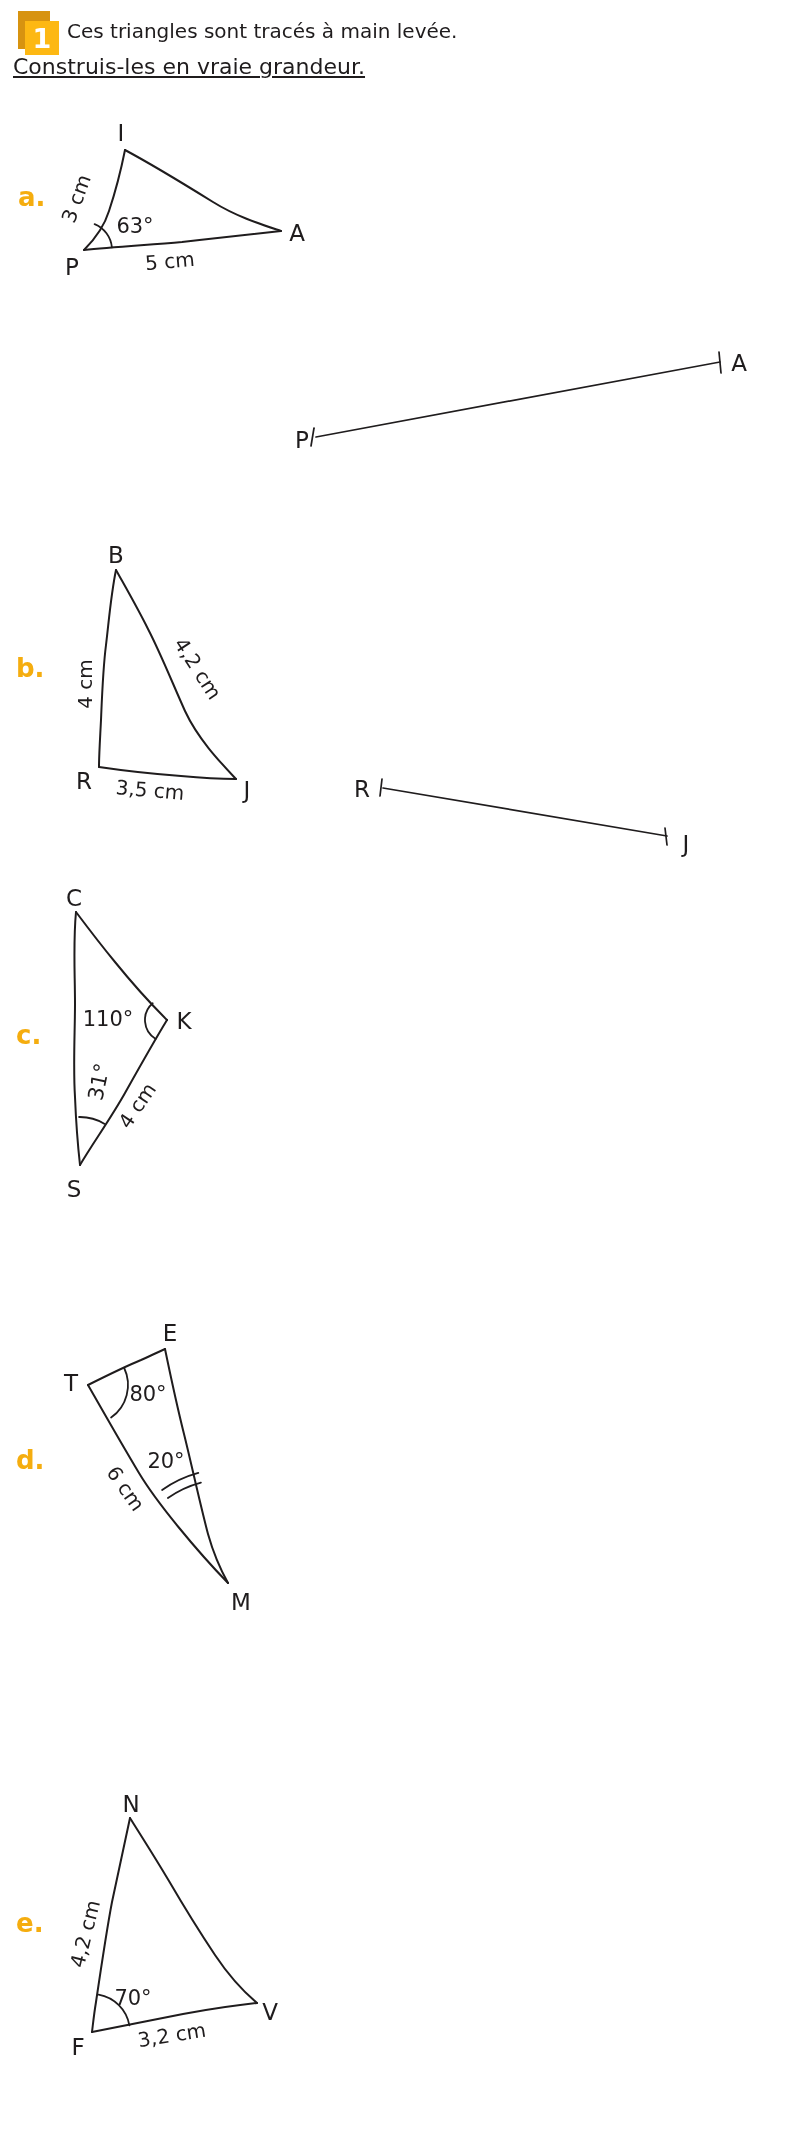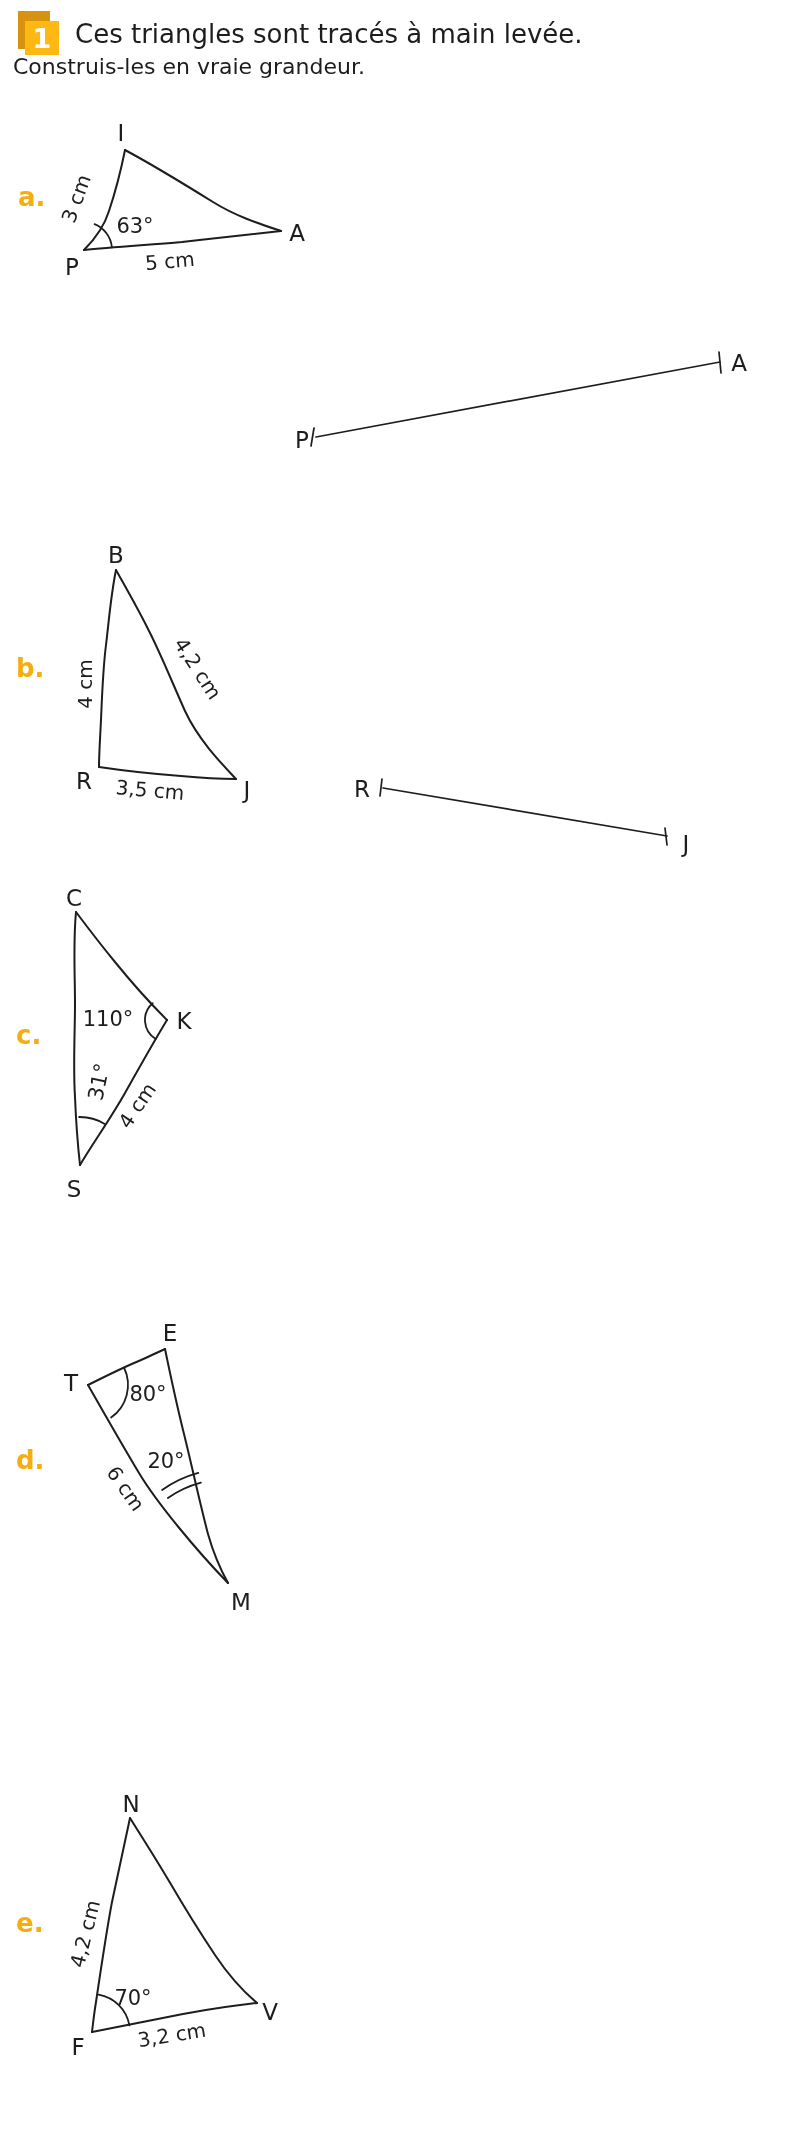--- a/index.html
+++ b/index.html
@@ -15,7 +15,7 @@
   .badge-back{position:absolute;left:0;top:0;width:32px;height:38px;background:var(--badge-back);}
   .badge-front{position:absolute;left:7px;top:10px;width:34px;height:34px;background:var(--badge-front);
     color:#ffffff;font-size:27px;font-weight:bold;display:flex;align-items:center;justify-content:center;}
-  .title-line1{position:absolute;left:67px;top:19px;font-size:26px;color:var(--ink);margin-left:8px;}
+  .title-line1{position:absolute;left:67px;top:19px;font-size:20px;color:var(--ink);}
   .title-line2{position:absolute;left:13px;top:54px;font-size:22px;color:var(--ink);}
   svg.sheet{position:absolute;left:0;top:0;}
   .fh{fill:none;stroke:var(--ink);stroke-width:2;stroke-linecap:round;stroke-linejoin:round;}

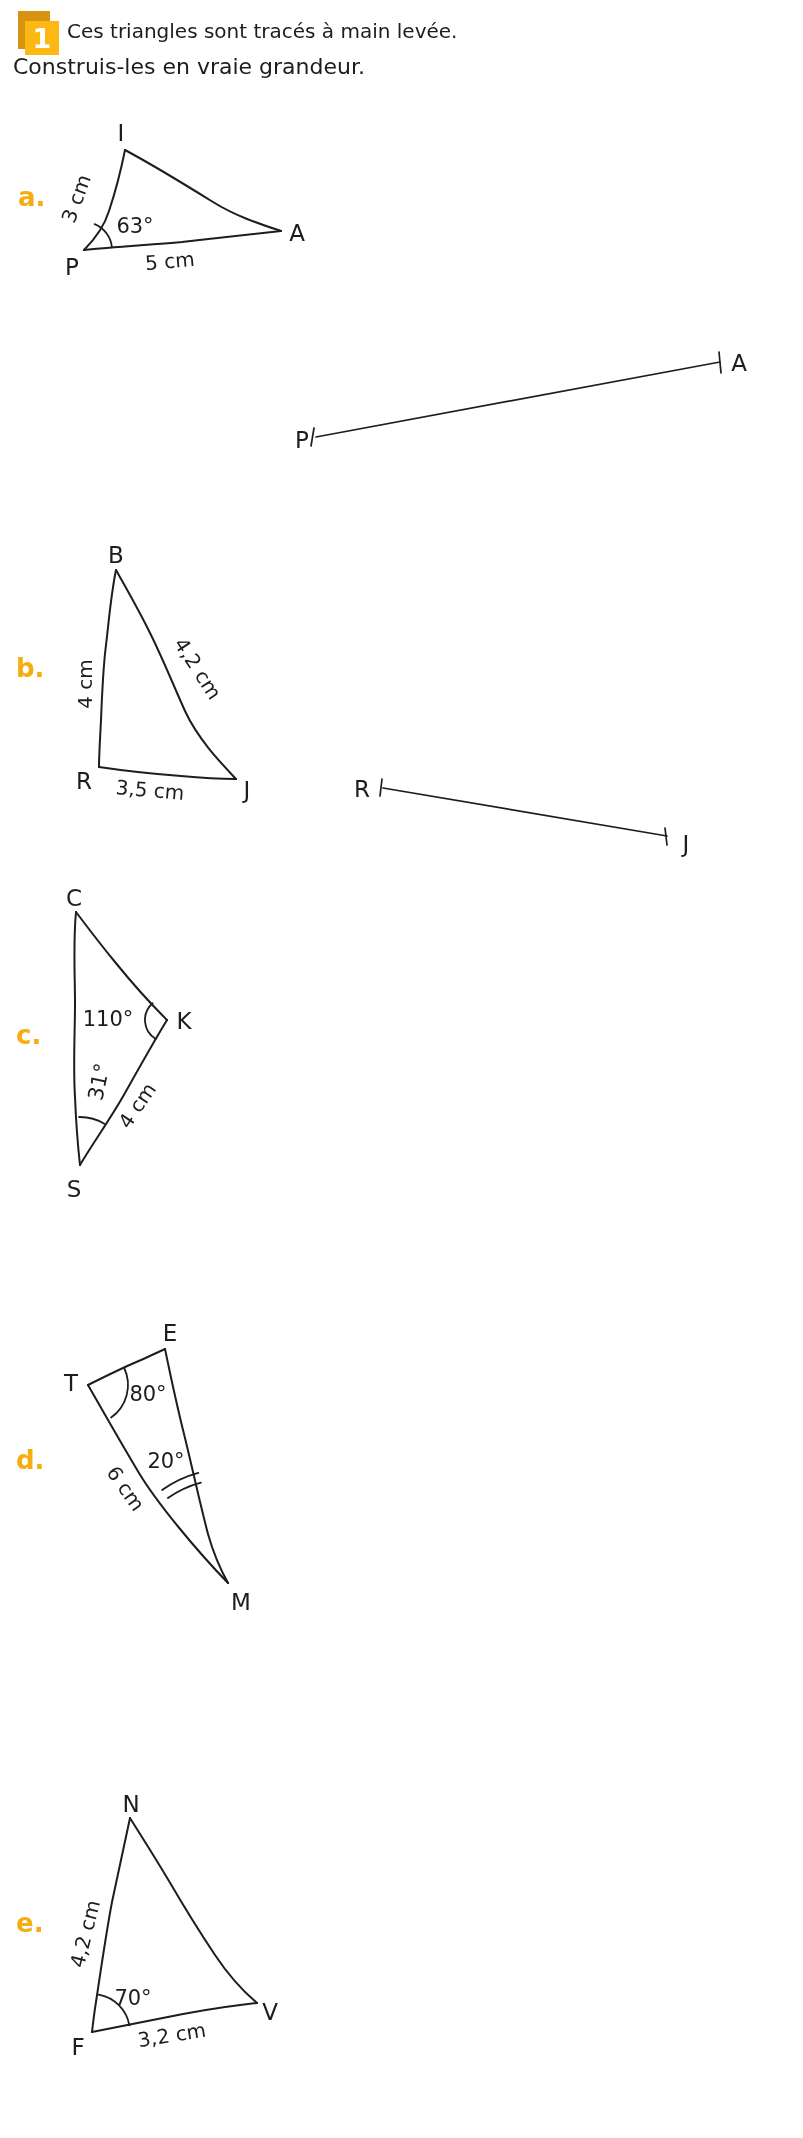--- a/index.html
+++ b/index.html
@@ -16,7 +16,7 @@
   .badge-front{position:absolute;left:7px;top:10px;width:34px;height:34px;background:var(--badge-front);
     color:#ffffff;font-size:27px;font-weight:bold;display:flex;align-items:center;justify-content:center;}
   .title-line1{position:absolute;left:67px;top:19px;font-size:20px;color:var(--ink);}
-  .title-line2{position:absolute;left:13px;top:54px;font-size:22px;color:var(--ink);}
+  .title-line2{position:absolute;left:13px;top:54px;font-size:22px;color:var(--ink);text-decoration:underline;}
   svg.sheet{position:absolute;left:0;top:0;}
   .fh{fill:none;stroke:var(--ink);stroke-width:2;stroke-linecap:round;stroke-linejoin:round;}
   .arc{fill:none;stroke:var(--ink);stroke-width:1.8;stroke-linecap:round;}

